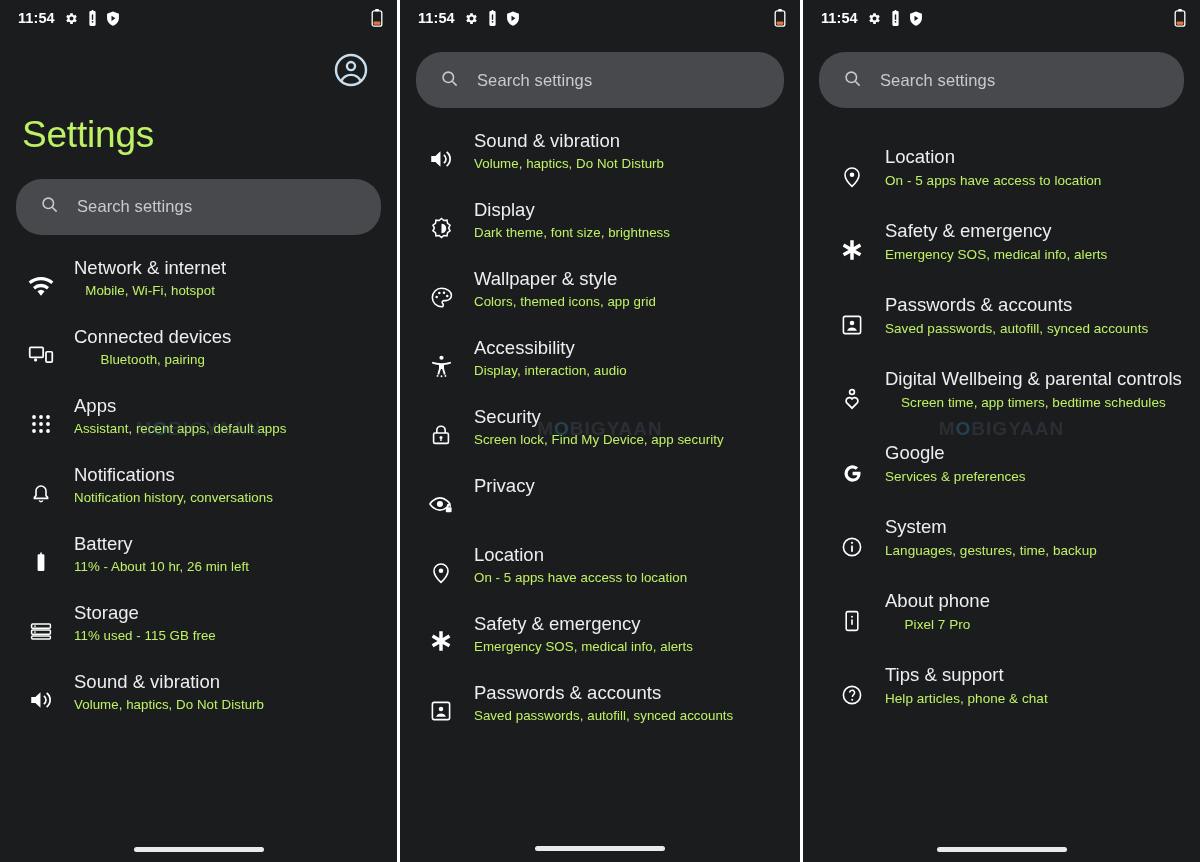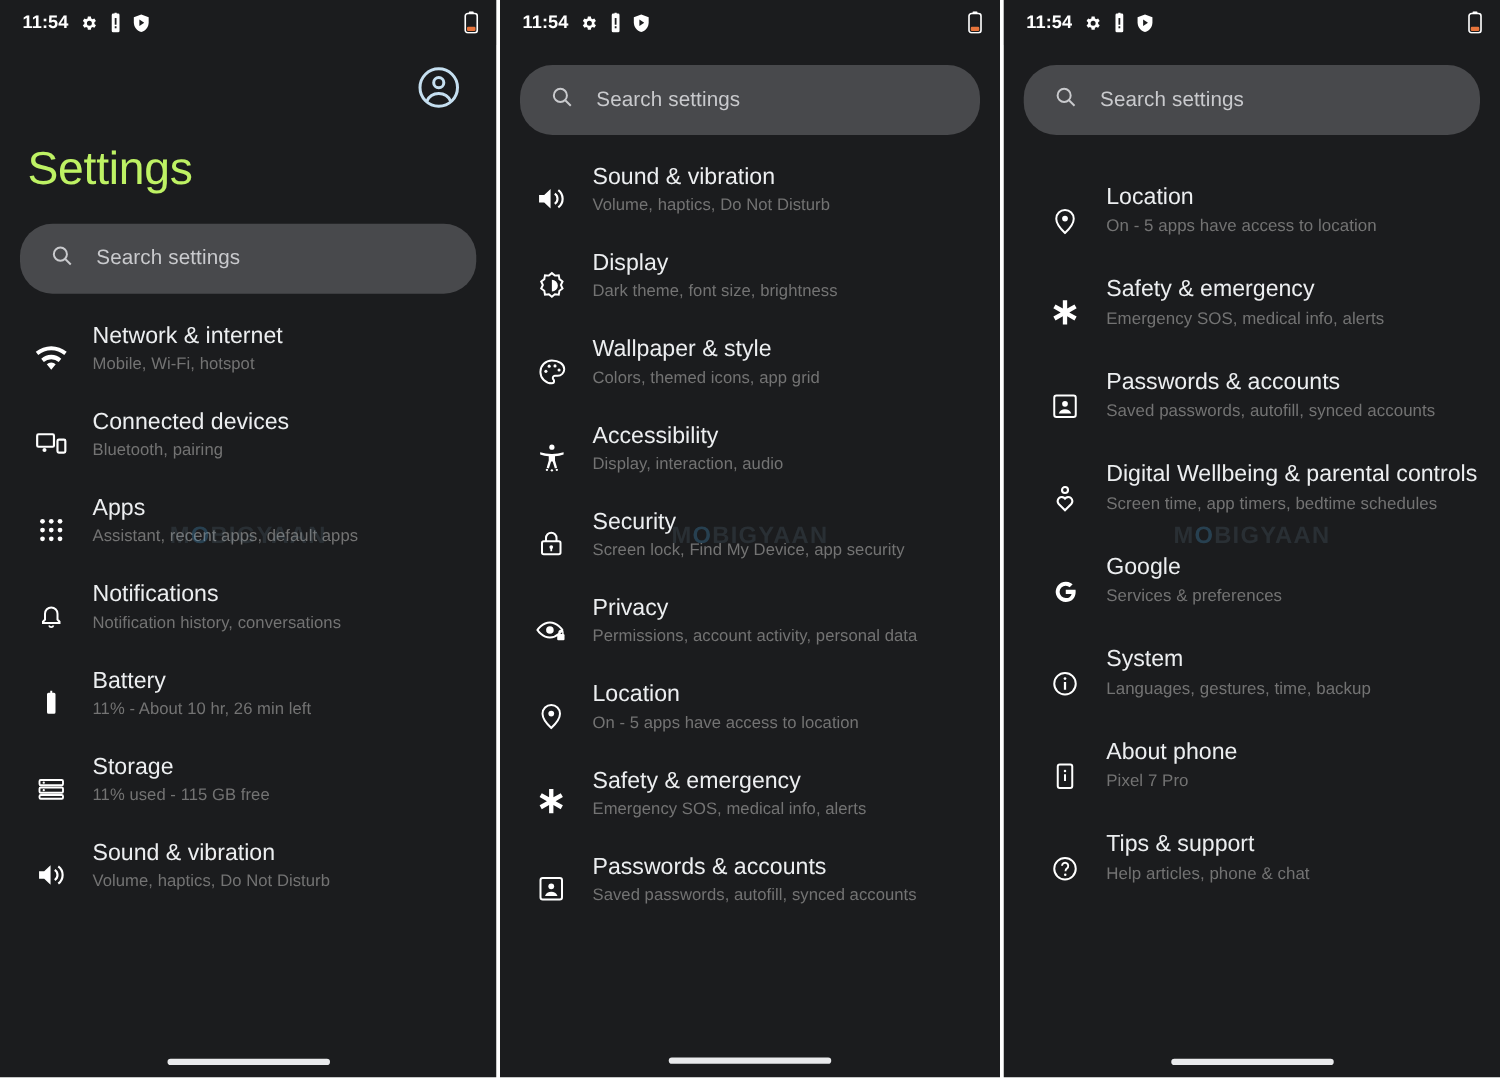--- a/index.html
+++ b/index.html
@@ -123,11 +123,12 @@
   .row .ttl.wrap { white-space: normal; max-width: 255px; }
   .row .sub {
     font-size: 13.3px;
-    color: #737373;
+    color: #bef264;
     line-height: 1.42;
     margin-top: 2px;
     letter-spacing: .05px;
     white-space: nowrap;
+    text-align: center;
   }
   .p3 .row { min-height: 74px; padding-left: 28px; }
   .p3 .row .ttl { font-size: 18.5px; }

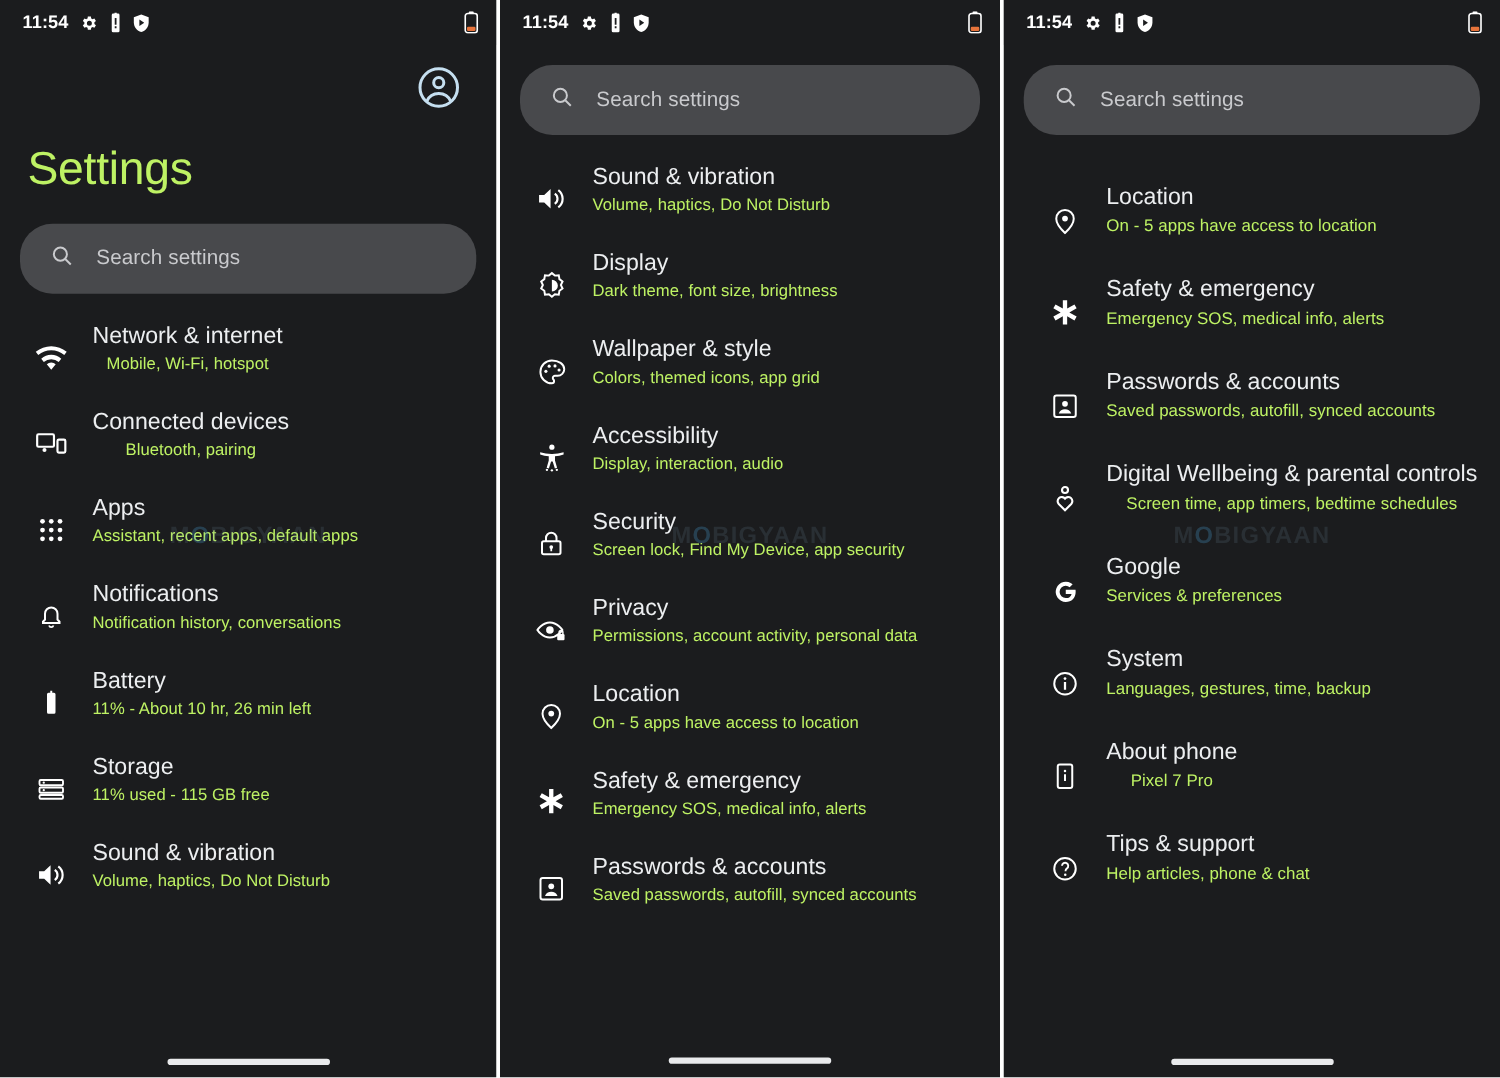--- a/index.html
+++ b/index.html
@@ -451,7 +451,7 @@
               <path d="M17.8 15v-1.3a1.4 1.4 0 012.8 0V15" stroke-width="1.1"></path>
             </svg>
           </span>
-        <span class="txt"><span class="ttl">Privacy</span><span class="sub" style="display:block">Permissions, account activity, personal data</span></span>
+        <span class="txt"><span class="ttl">Privacy</span></span>
       </div>
       <div class="row">
         <span class="ico">

